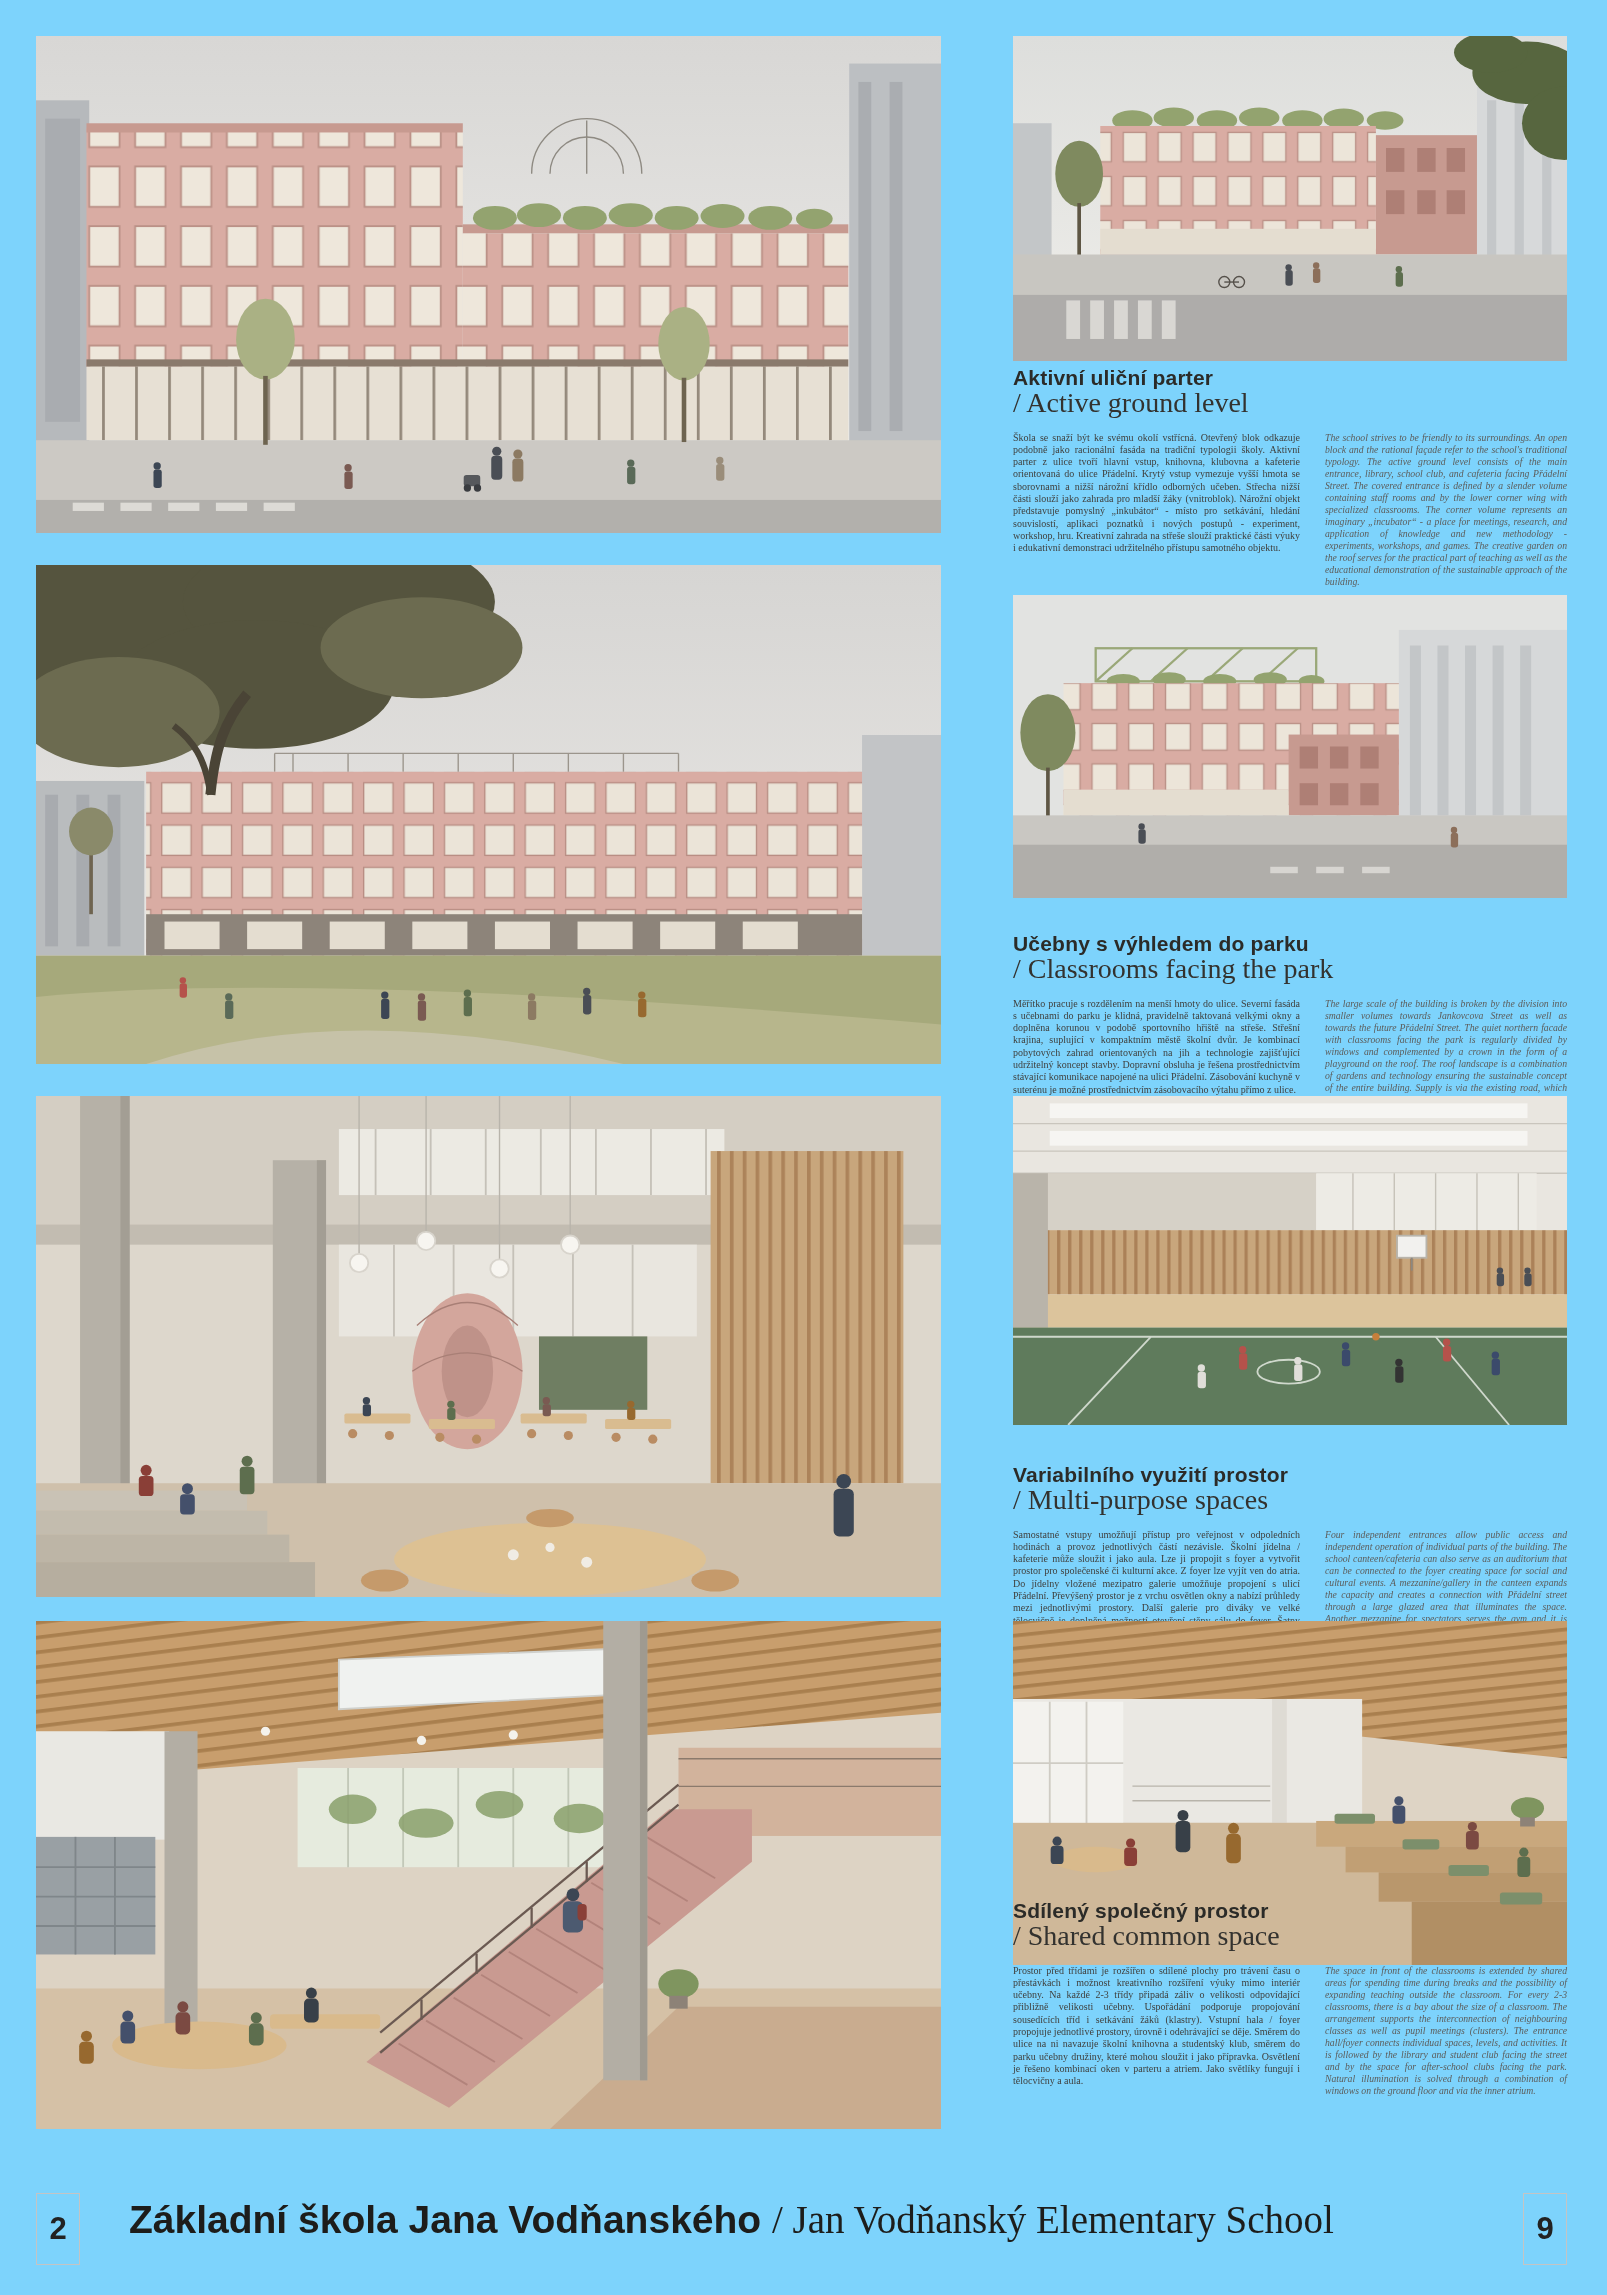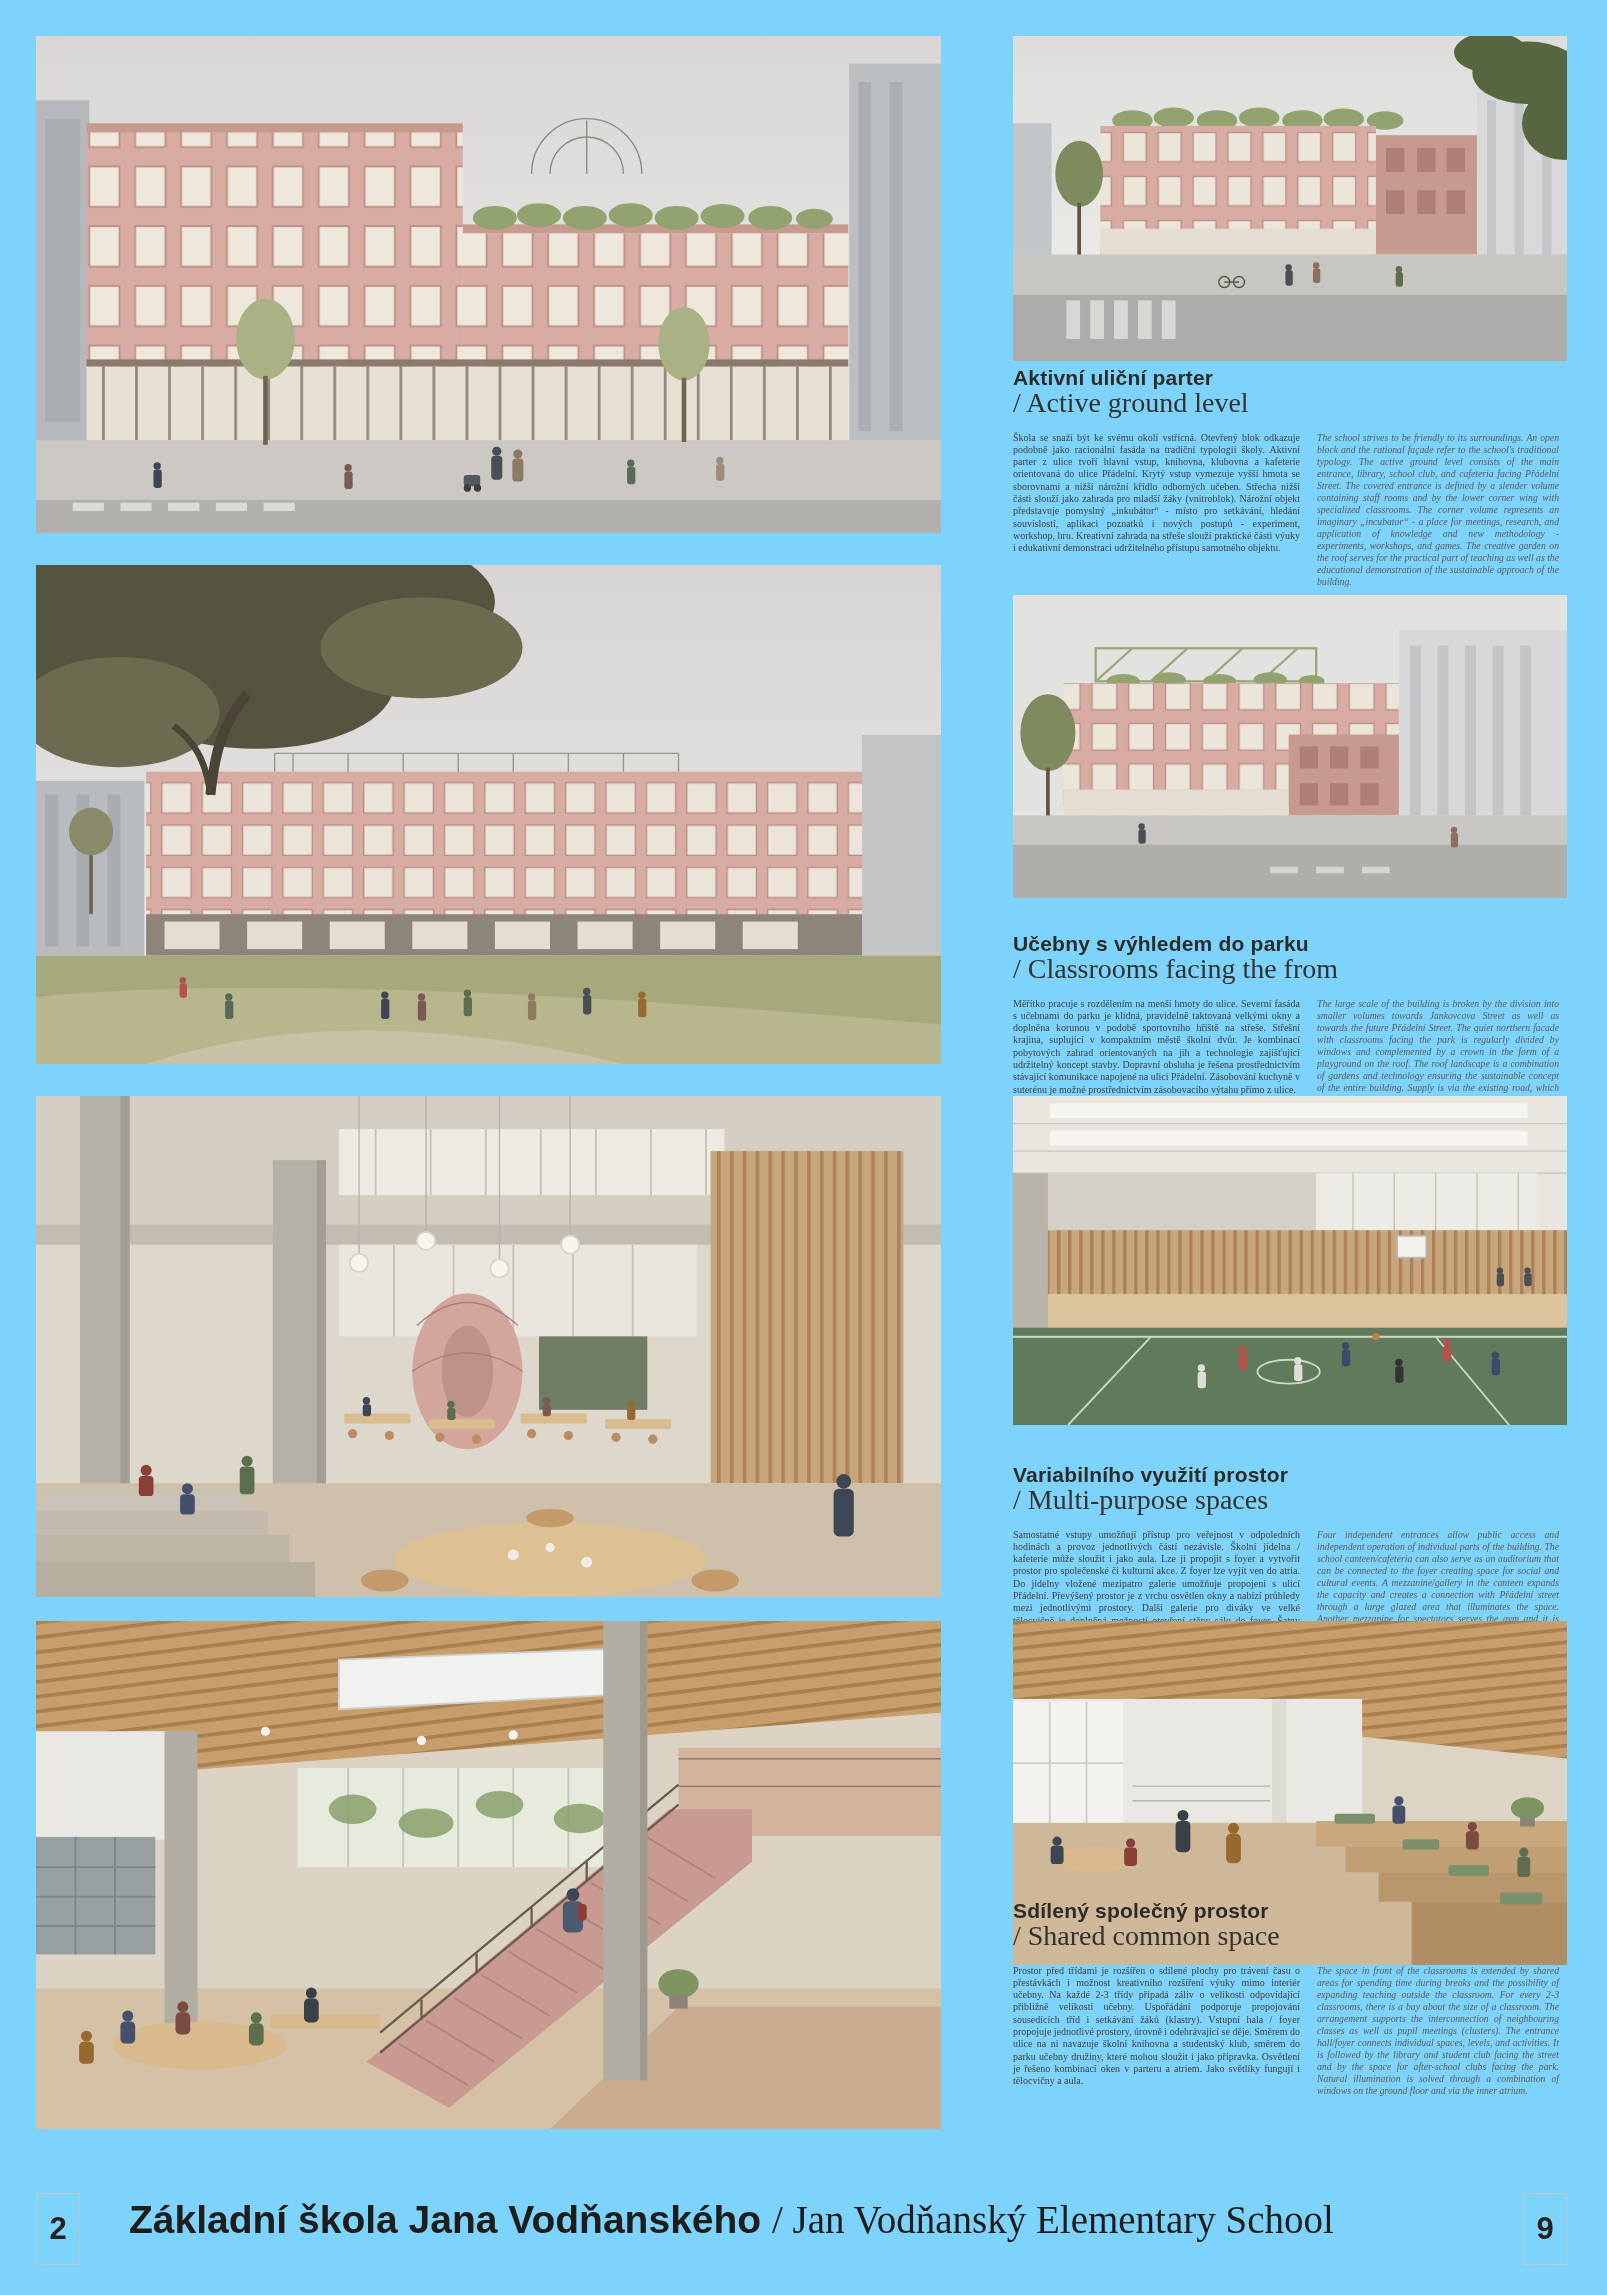--- a/index.html
+++ b/index.html
@@ -10,7 +10,7 @@
   .txtcol{position:absolute;left:1013px;width:554px;}
   .h-cs{font-family:"Liberation Sans",sans-serif;font-weight:700;font-size:21px;line-height:25px;color:#2b2b28;letter-spacing:0.2px;}
   .h-en{font-family:"Liberation Serif",serif;font-weight:400;font-size:28px;line-height:25px;color:#33322f;}
-  .cols{display:flex;gap:17px;margin-top:16.5px;}
+  .cols{display:flex;gap:25px;margin-top:16.5px;}
   .p-cs{width:287px;font-size:10px;line-height:12.3px;color:#3f3f3c;text-align:justify;}
   .p-en{width:242px;font-size:9.7px;line-height:12px;color:#5c5c5a;font-style:italic;text-align:justify;}
   .footer-box{position:absolute;top:2193px;width:44px;height:72px;border:1.4px solid #c4c4c4;box-sizing:border-box;

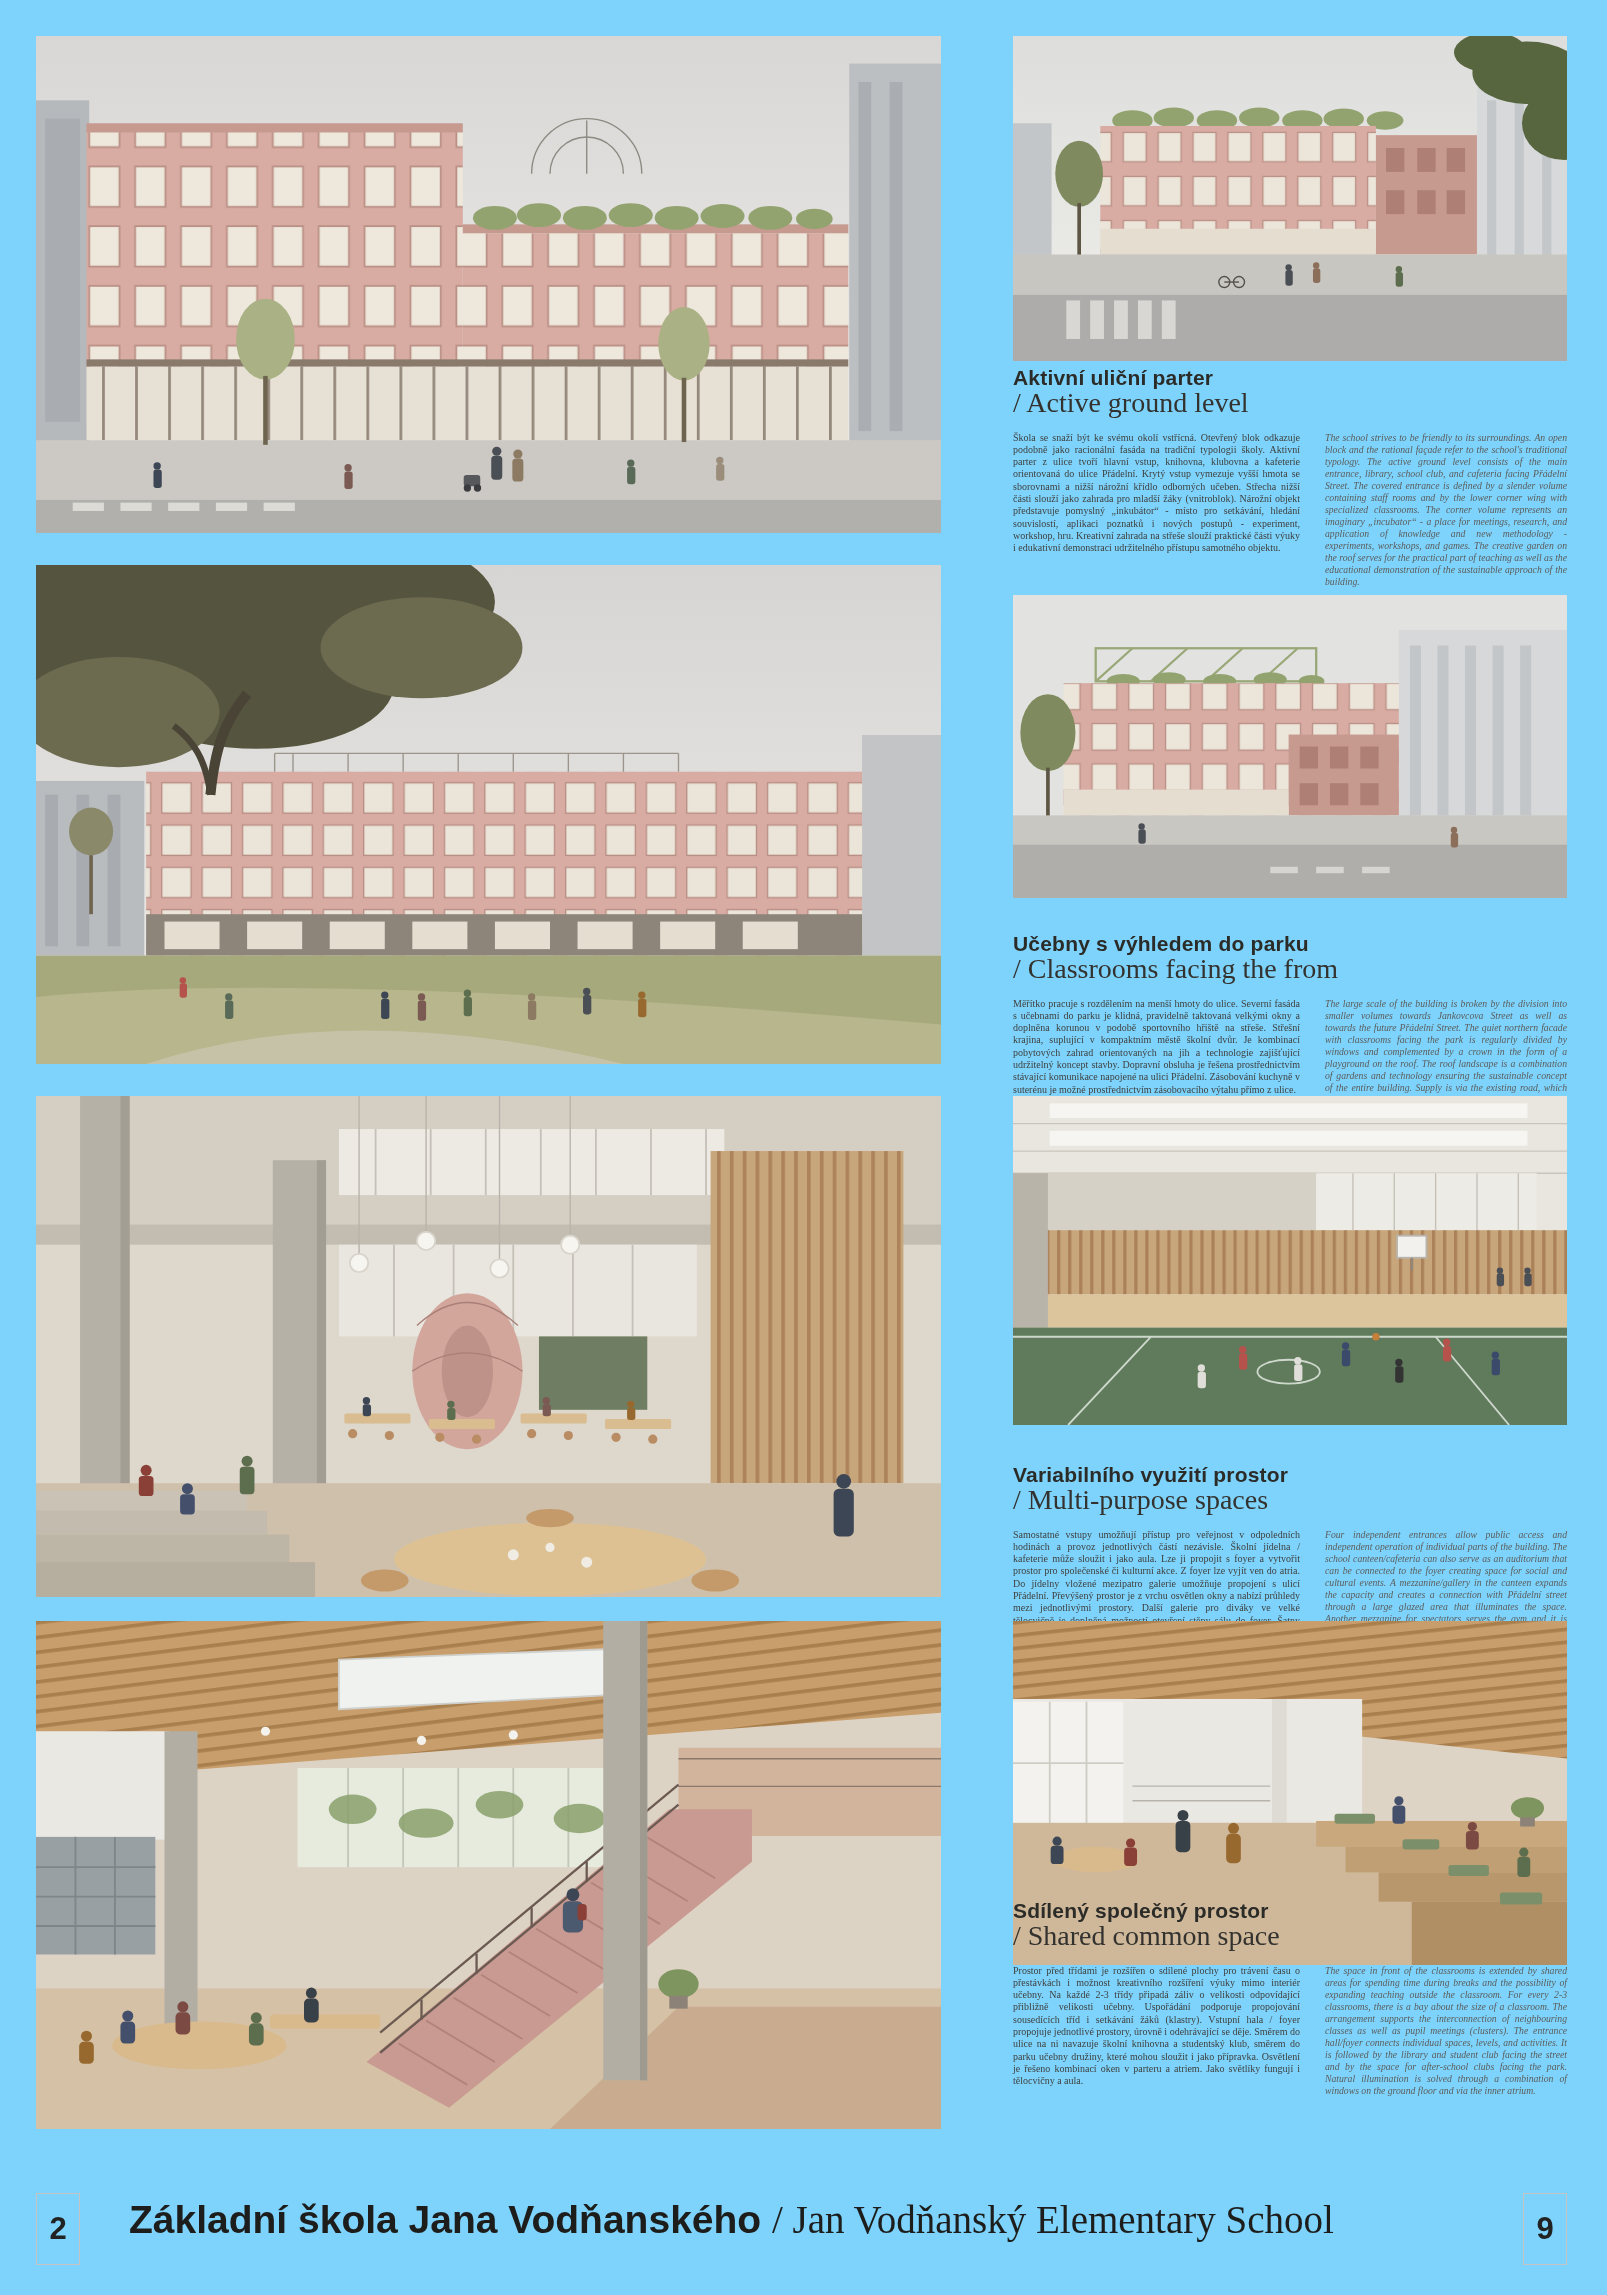--- a/index.html
+++ b/index.html
@@ -363,7 +363,7 @@
 
   <div class="txtcol" style="top:923px;margin-top:8px;">
     <div class="h-cs">Učebny s výhledem do parku</div>
-    <div class="h-en">/ Classrooms facing the from</div>
+    <div class="h-en">/ Classrooms facing the park</div>
     <div class="cols">
       <div class="p-cs">Měřítko pracuje s rozdělením na menší hmoty do ulice. Severní fasáda s učebnami do parku je klidná, pravidelně taktovaná velkými okny a doplněna korunou v podobě sportovního hřiště na střeše. Střešní krajina, suplující v kompaktním městě školní dvůr. Je kombinací pobytových zahrad orientovaných na jih a technologie zajišťující udržitelný koncept stavby. Dopravní obsluha je řešena prostřednictvím stávající komunikace napojené na ulici Přádelní. Zásobování kuchyně v suterénu je možné prostřednictvím zásobovacího výtahu přímo z ulice.</div>
       <div class="p-en">The large scale of the building is broken by the division into smaller volumes towards Jankovcova Street as well as towards the future Přádelní Street. The quiet northern facade with classrooms facing the park is regularly divided by windows and complemented by a crown in the form of a playground on the roof. The roof landscape is a combination of gardens and technology ensuring the sustainable concept of the entire building. Supply is via the existing road, which enables a connection to the planned Přádelní Street. The kitchen in the basement can be serviced via a supply elevator directly from the street.</div>

